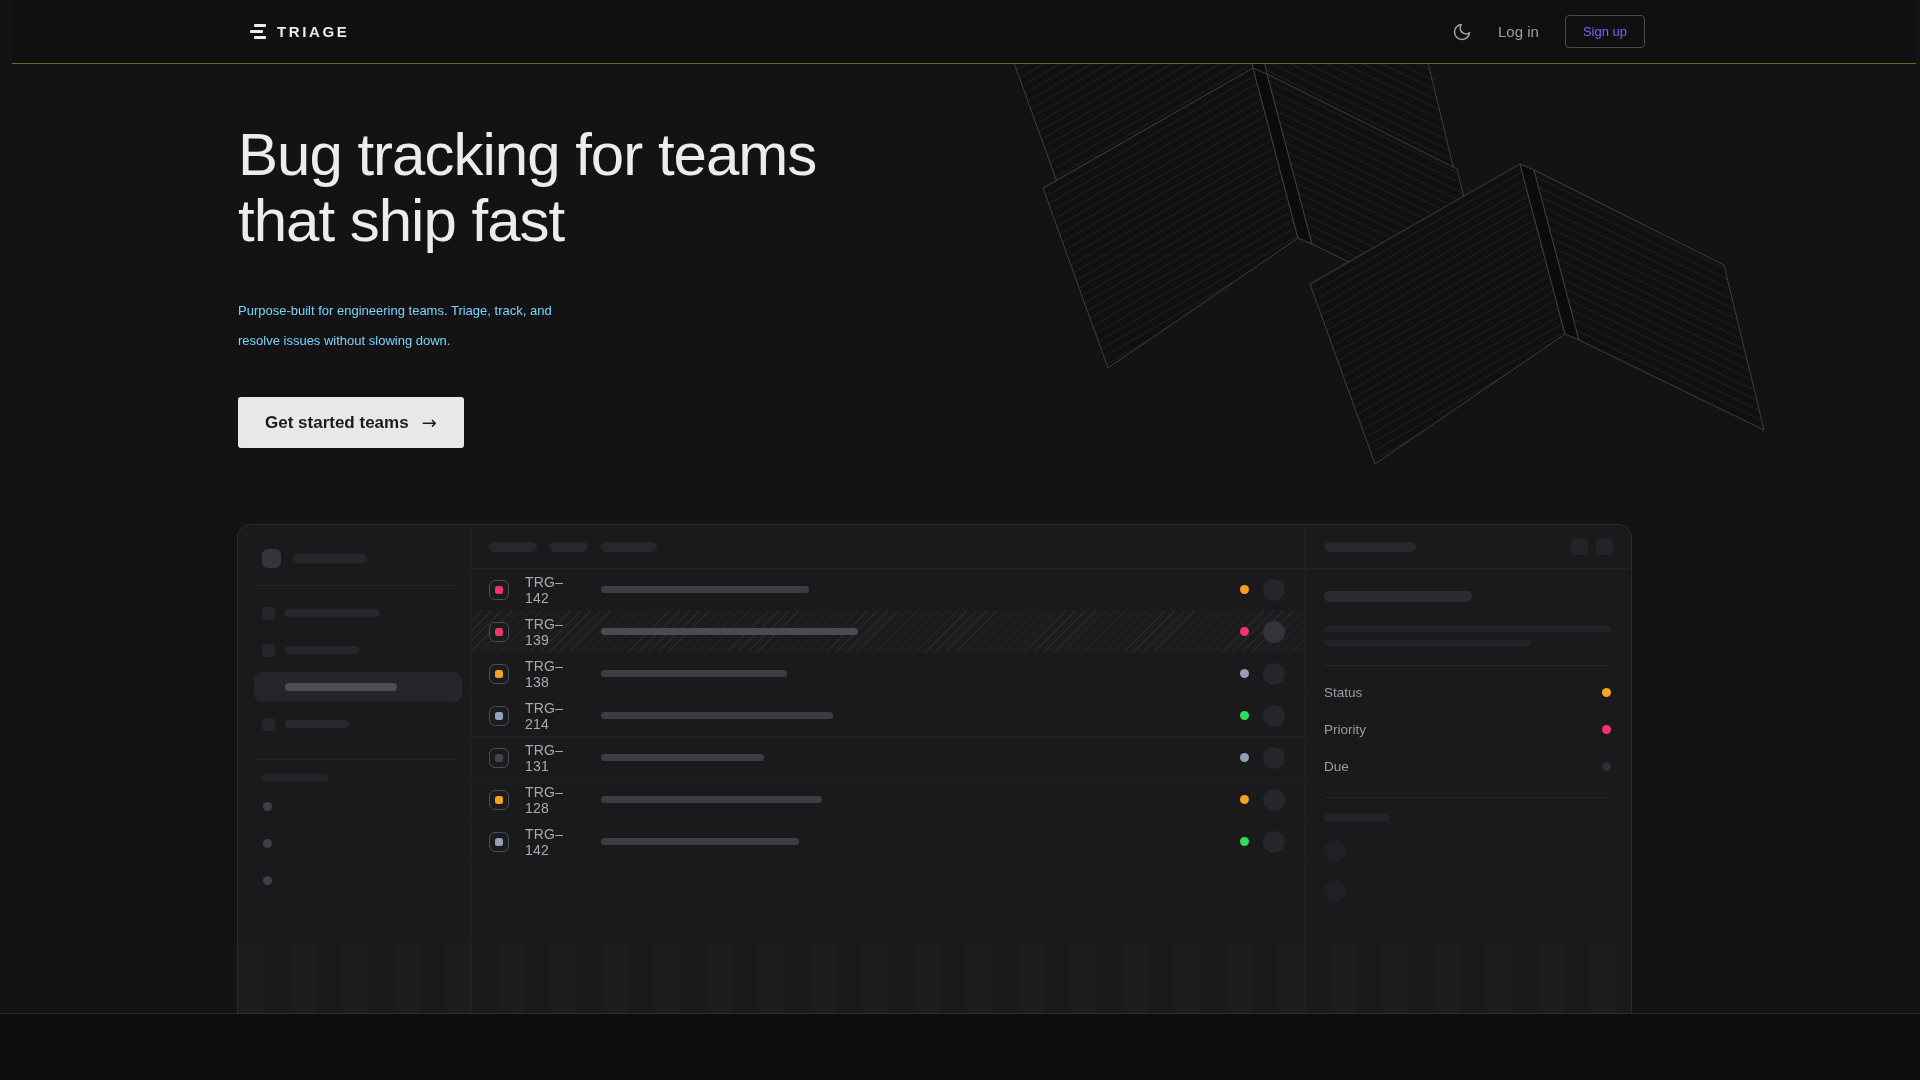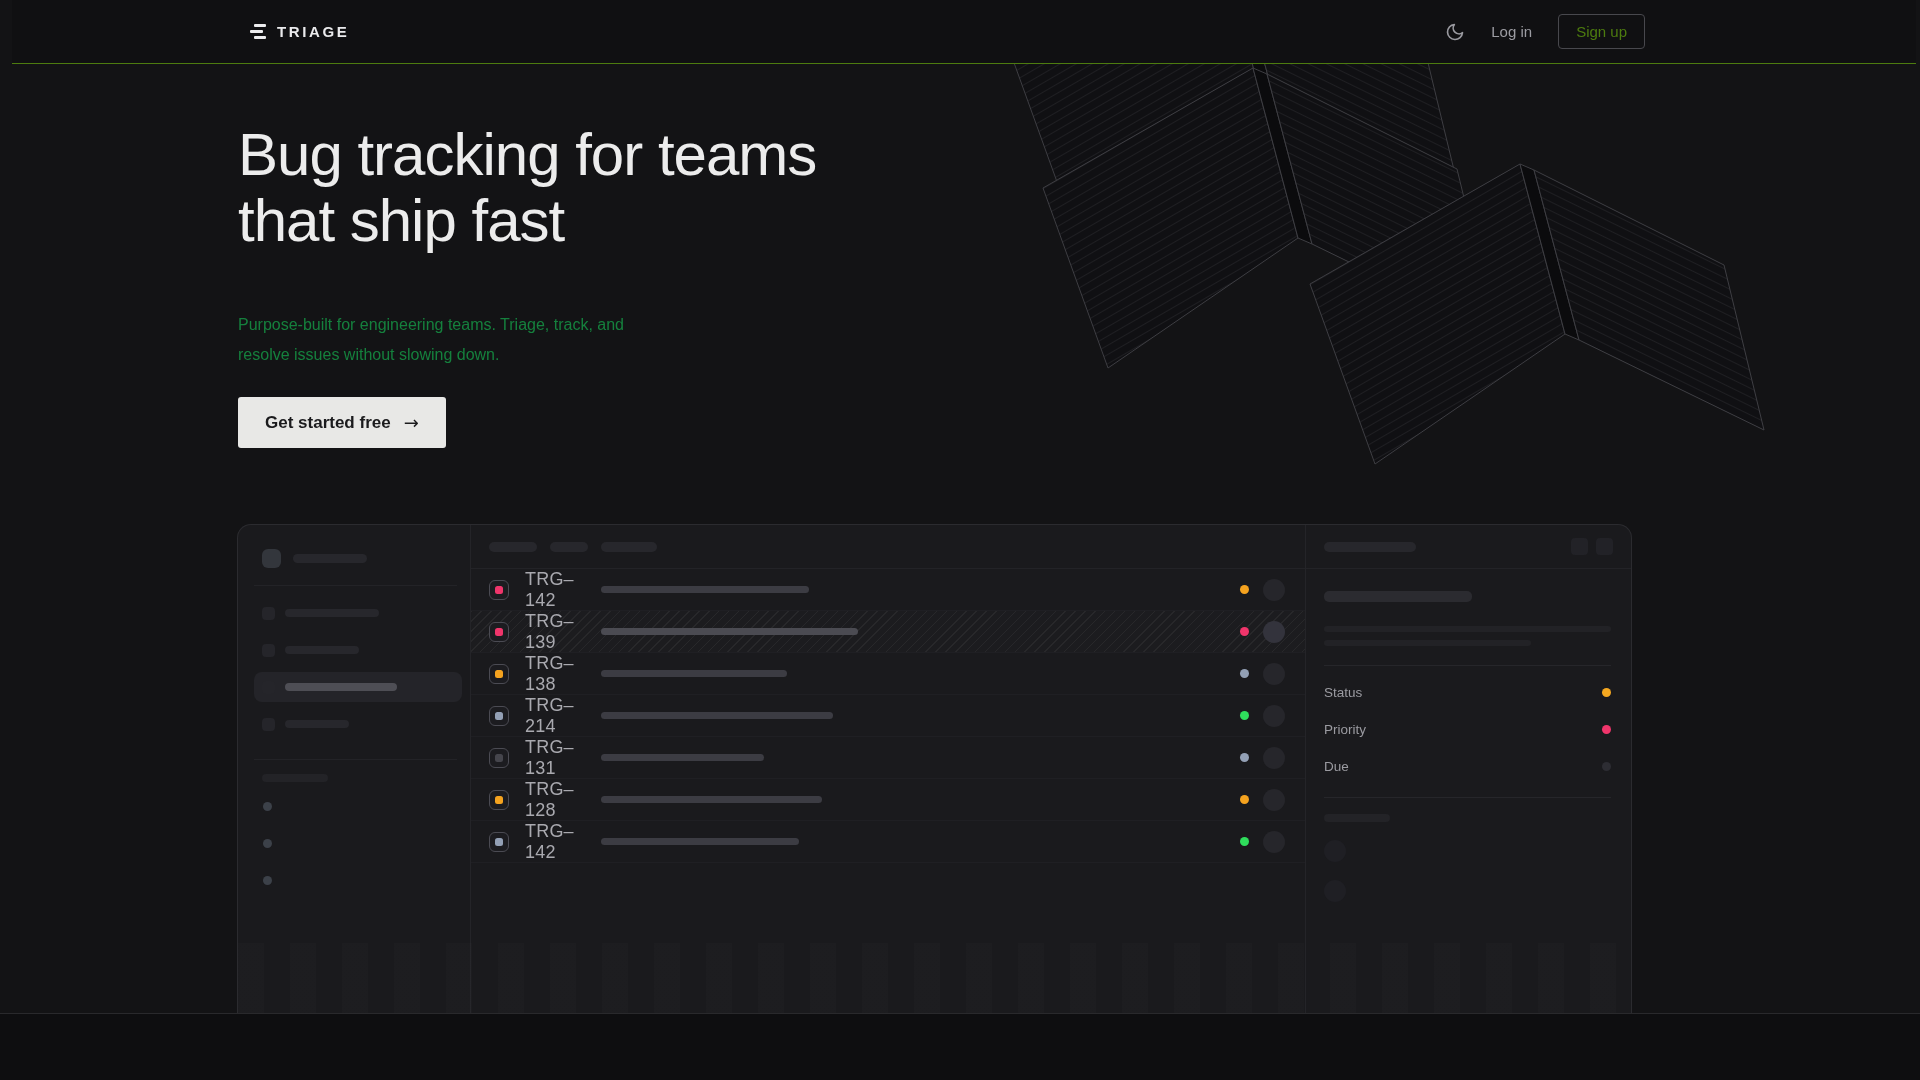--- a/index.html
+++ b/index.html
@@ -22,7 +22,7 @@
   .h-right { display:flex; align-items:center; gap:26px; }
   .theme-btn { background:none; border:none; cursor:pointer; display:flex; align-items:center; }
   .login { color:#9c9ca2; font-size:15px; text-decoration:none; cursor:pointer; }
-  .signup { background:transparent; border:1px solid #48484d; color:#4d7c0f; font-size:15px;
+  .signup { background:transparent; border:1px solid #48484d; color:#8b5cf6; font-size:13px;
             padding:8px 17px; border-radius:4px; cursor:pointer;
             font-family:"Liberation Sans","DejaVu Sans",sans-serif; }
 

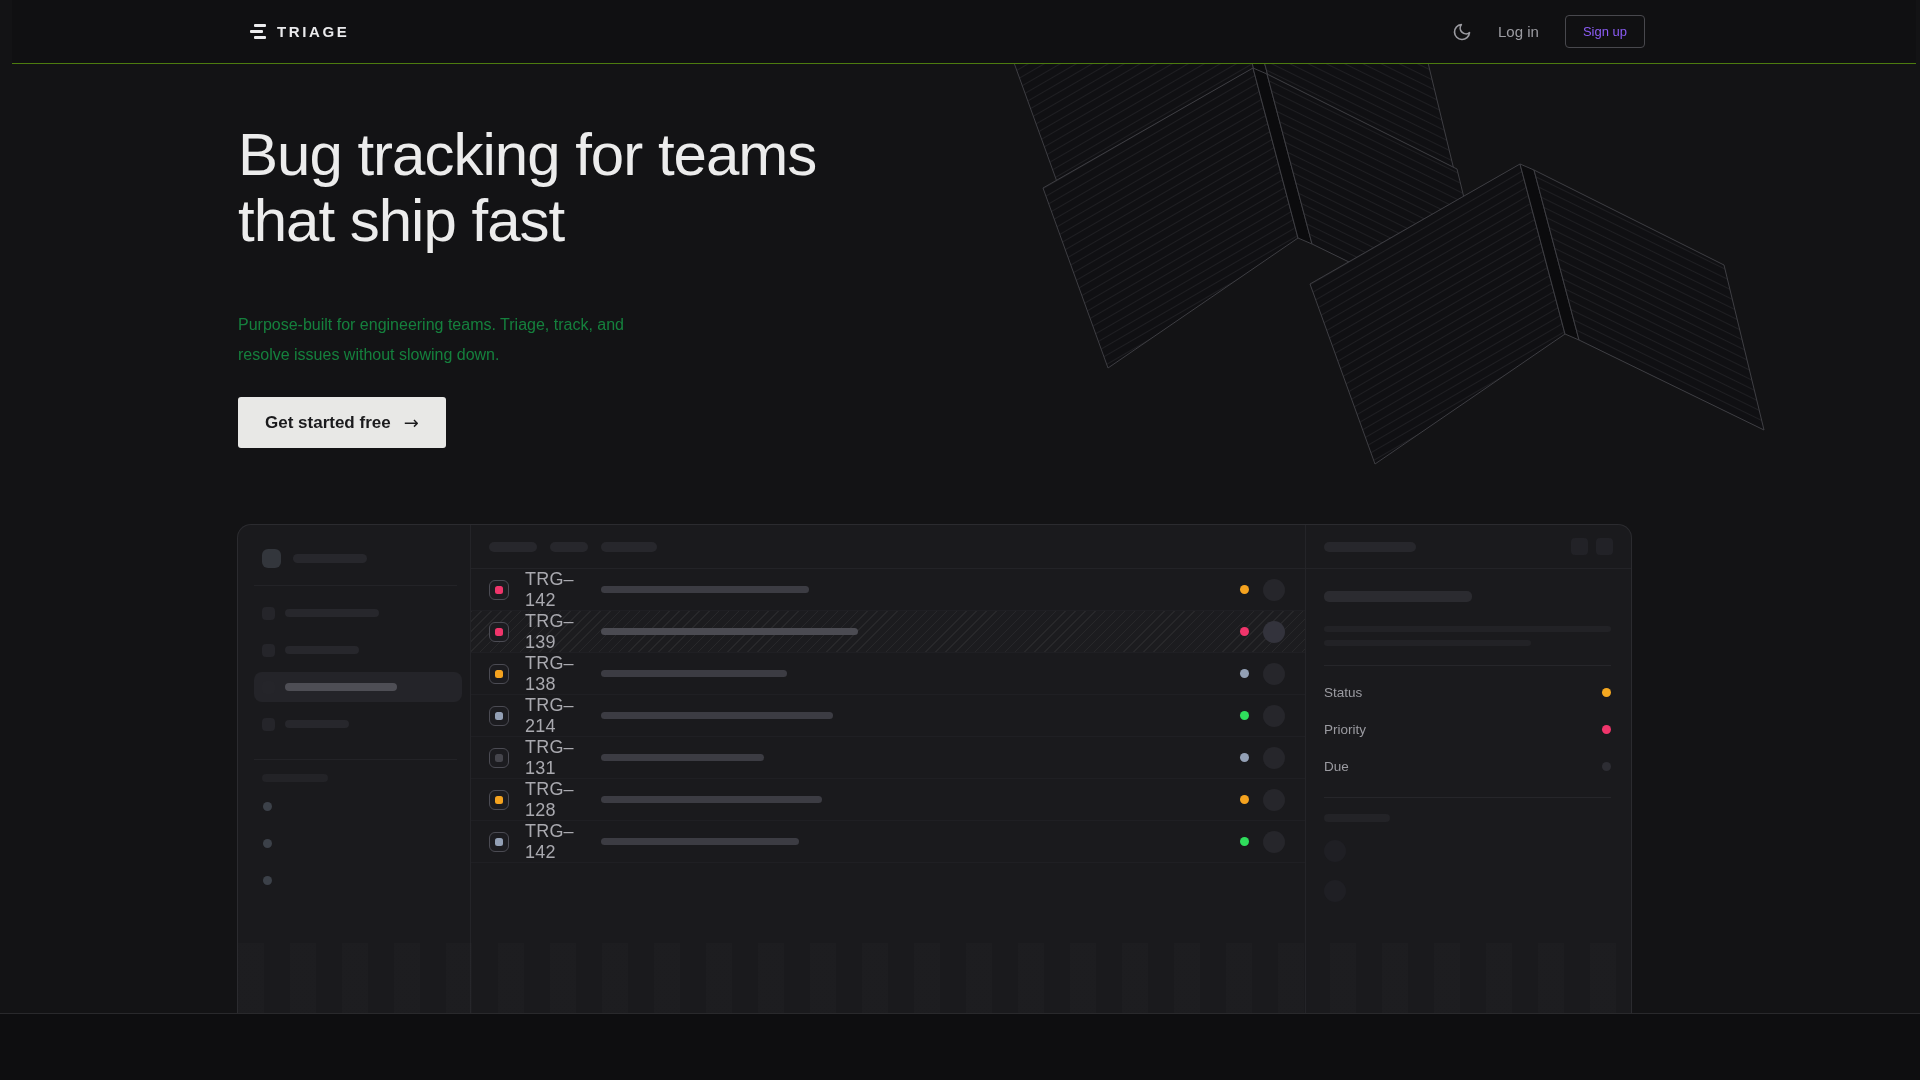--- a/index.html
+++ b/index.html
@@ -31,8 +31,8 @@
   .slabs { position:absolute; left:880px; top:0; width:1040px; height:480px; pointer-events:none; }
   h1 { position:absolute; left:238px; top:58px; font-size:60px; line-height:66px; font-weight:500;
        letter-spacing:-1px; color:#ececec; white-space:pre-line; }
-  .subtitle { position:absolute; left:238px; top:246px; width:500px; font-size:16px;
-              line-height:30px; color:#15803d; white-space:pre-line; }
+  .subtitle { position:absolute; left:238px; top:232px; width:500px; font-size:13px;
+              line-height:30px; color:#7dd3fc; white-space:pre-line; }
   .cta { position:absolute; left:238px; top:333px; height:51px; background:#e8e8e6; border:none;
          border-radius:3px; padding:0 27px; display:flex; align-items:center; gap:13px;
          font-size:17px; font-weight:bold; color:#1b1b1d; cursor:pointer;

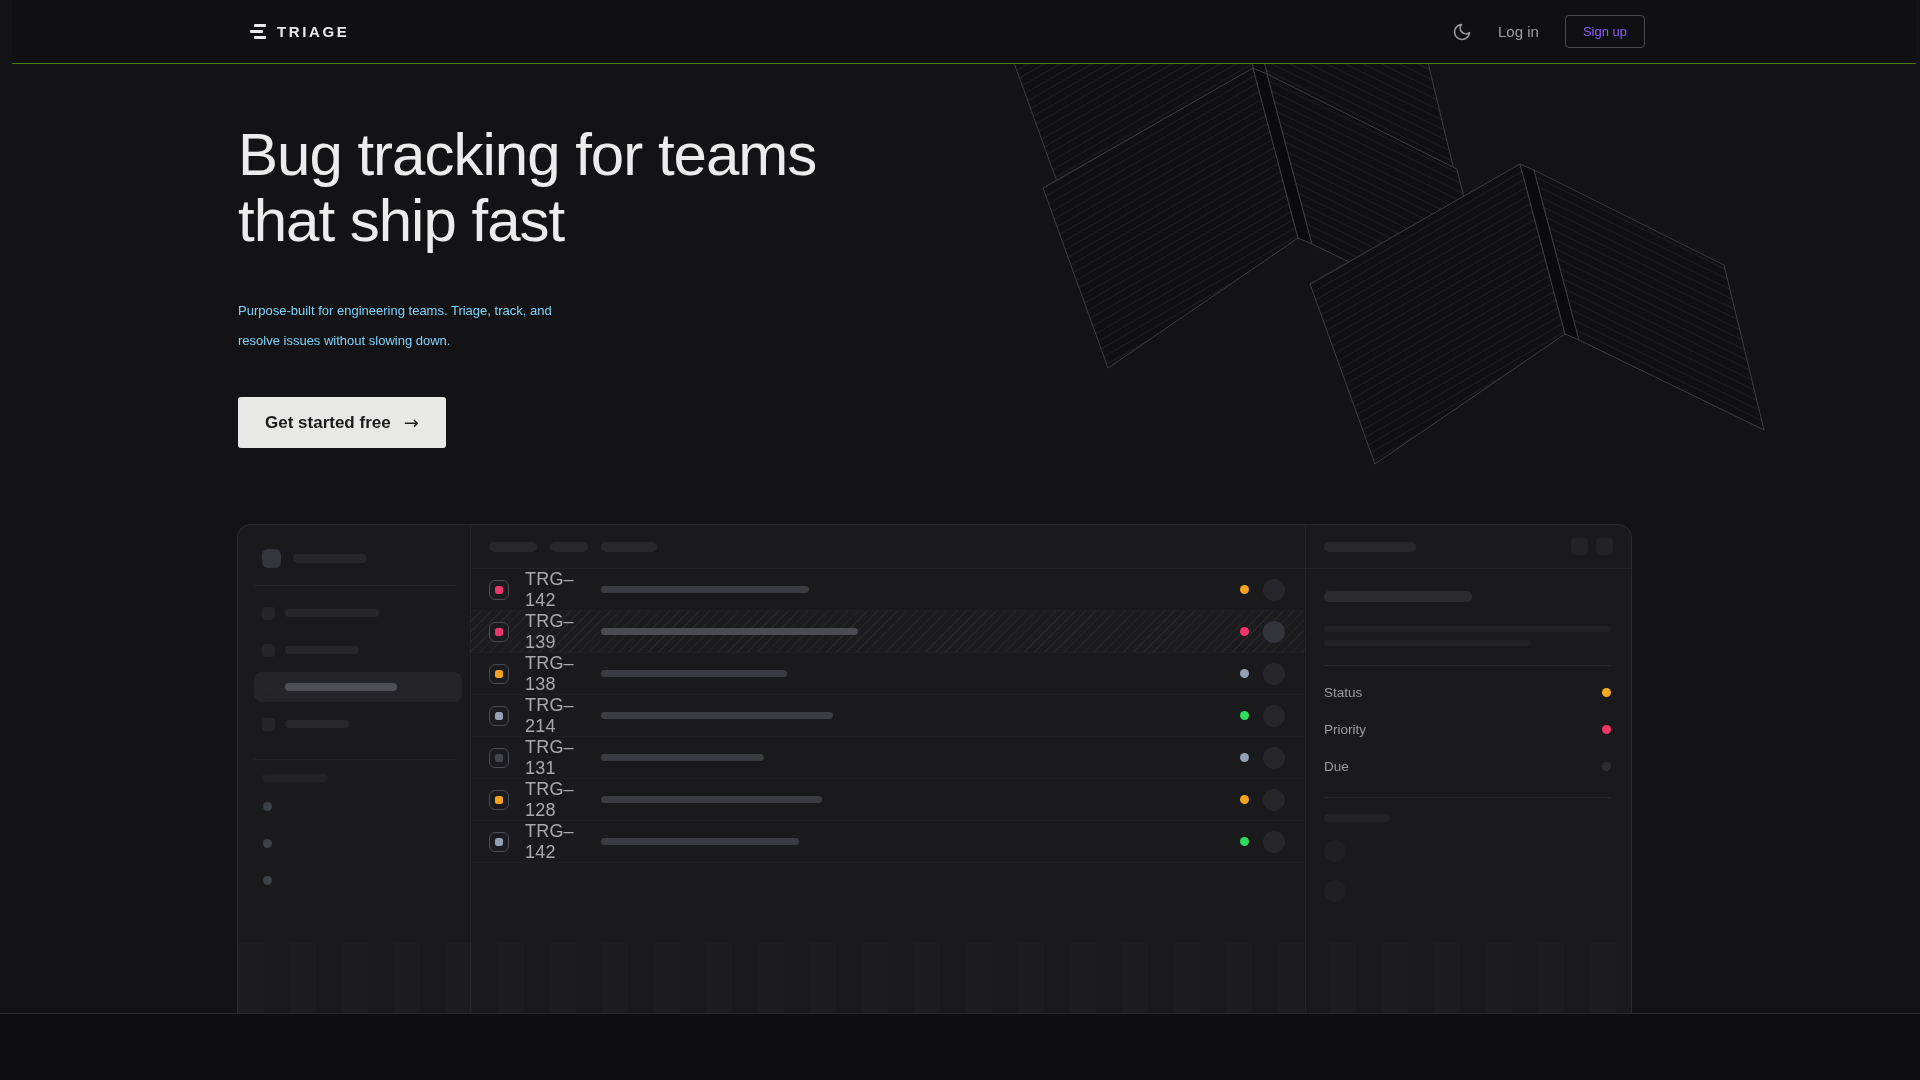--- a/index.html
+++ b/index.html
@@ -156,7 +156,7 @@
     <p class="subtitle">Purpose-built for engineering teams. Triage, track, and
 resolve issues without slowing down.</p>
     <button class="cta">
-      <span>Get started free</span>
+      <span>Get started teams</span>
       <span class="arrow">→</span>
     </button>
 

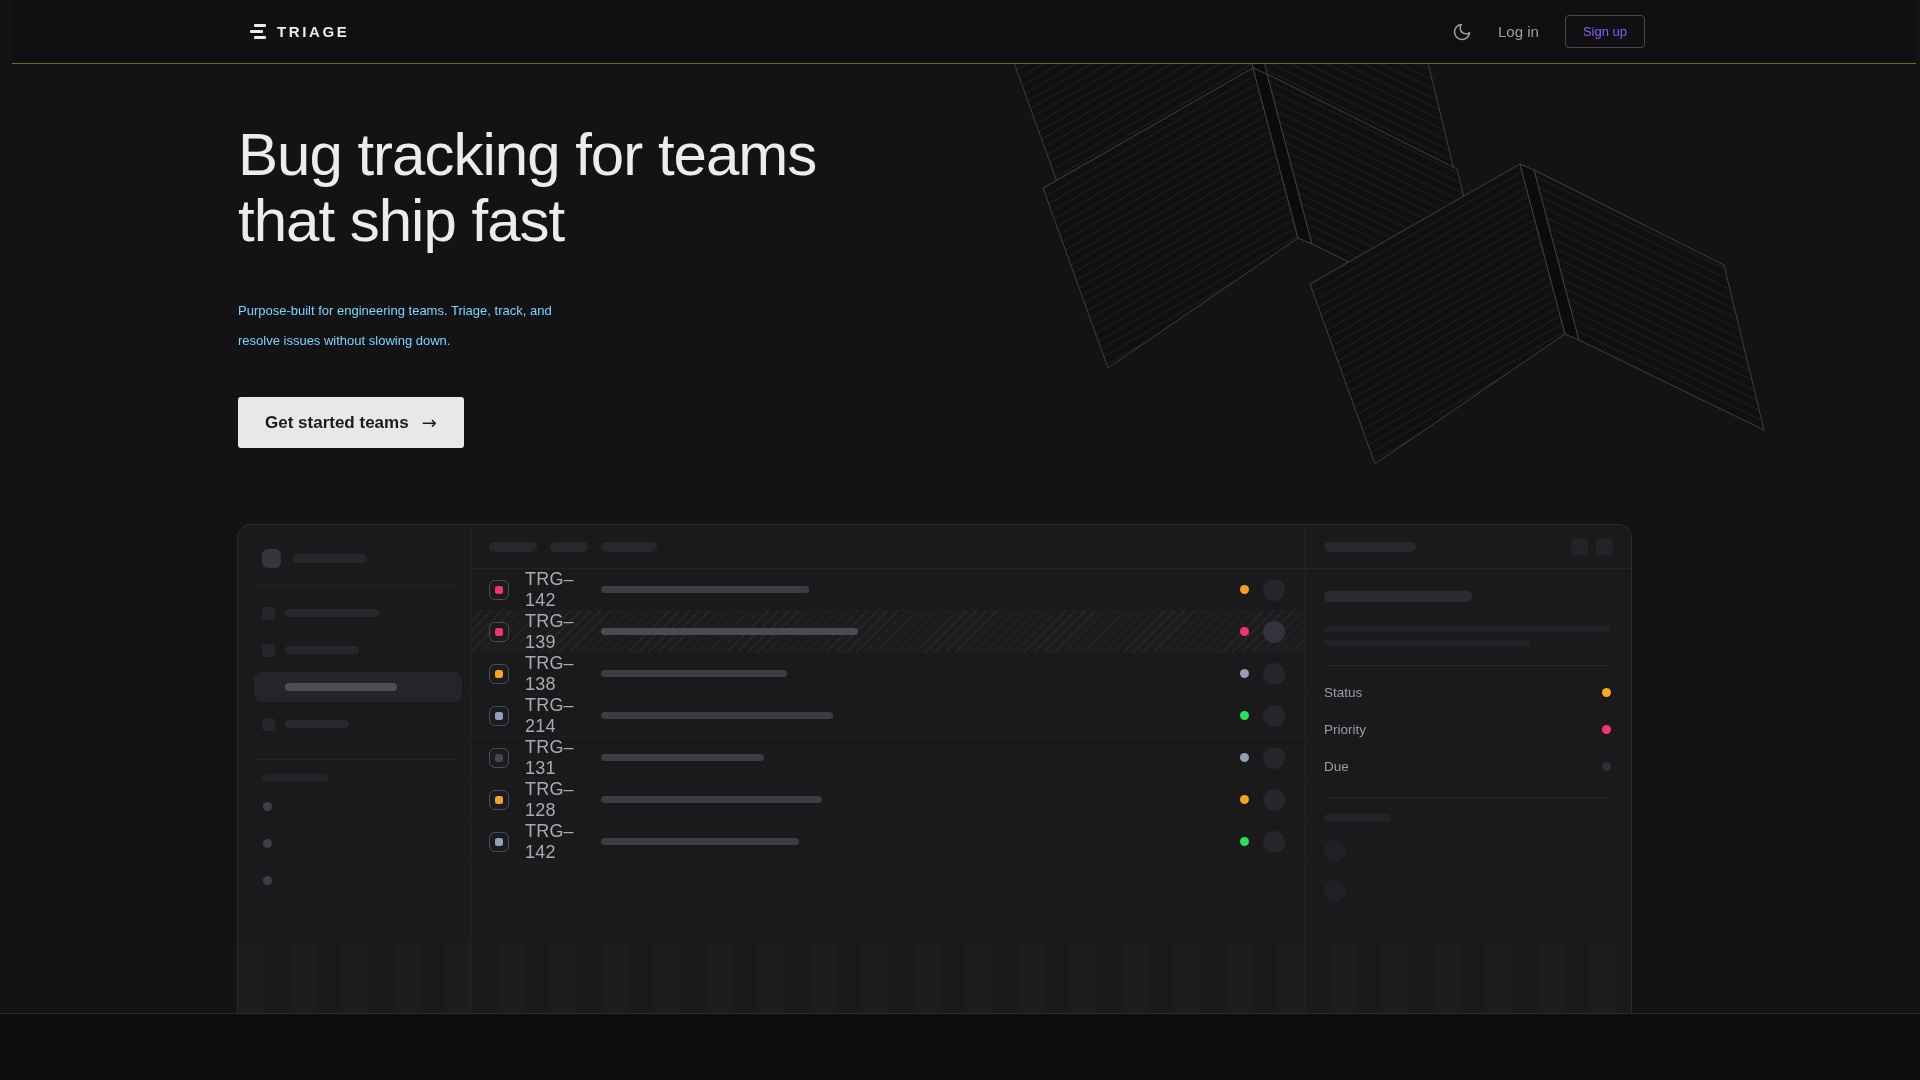--- a/index.html
+++ b/index.html
@@ -69,7 +69,7 @@
   .ribox { width:20px; height:20px; border:1px solid #4b4b53; border-radius:6px; background:#1c1c20;
            display:flex; align-items:center; justify-content:center; flex:none; }
   .ribox .inner { width:8px; height:8px; border-radius:2.5px; }
-  .rid { font-size:18px; color:#a9a9af; letter-spacing:0.2px; margin-left:16px; width:62px; flex:none; }
+  .rid { font-size:14px; color:#a9a9af; letter-spacing:0.2px; margin-left:16px; width:62px; flex:none; }
   .rbar { height:7px; border-radius:4px; background:#3c3c43; margin-left:14px; }
   .row.hatched .rbar { background:#4b4b52; }
   .sp { flex:1; }

